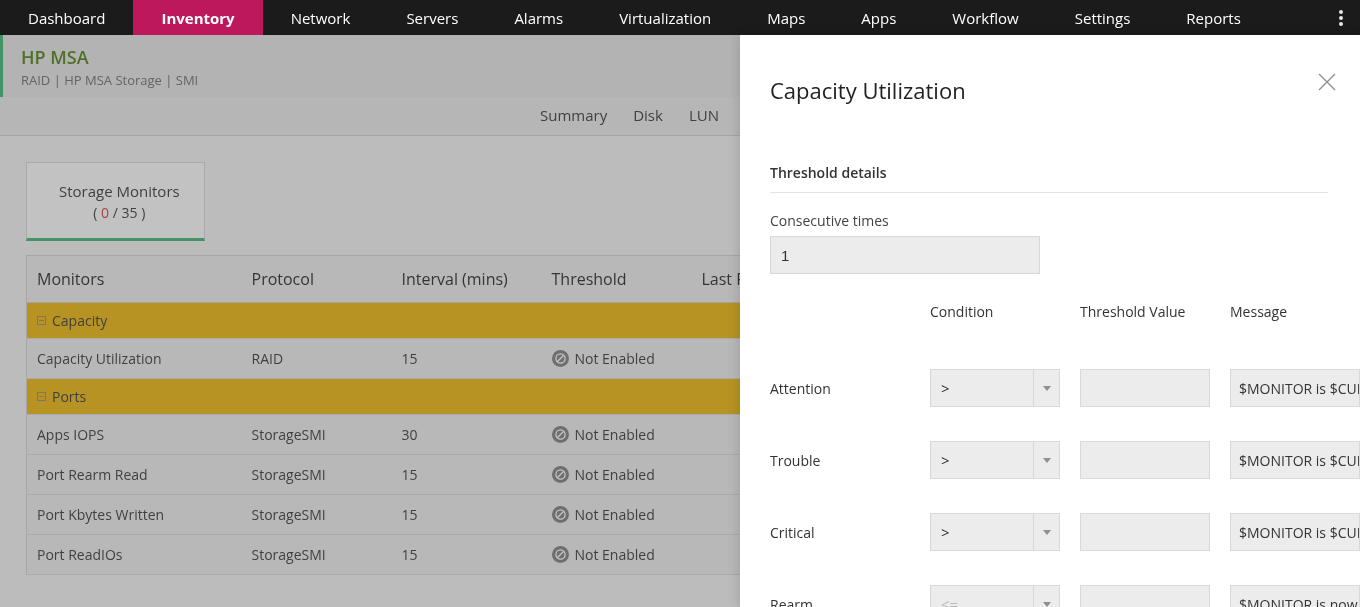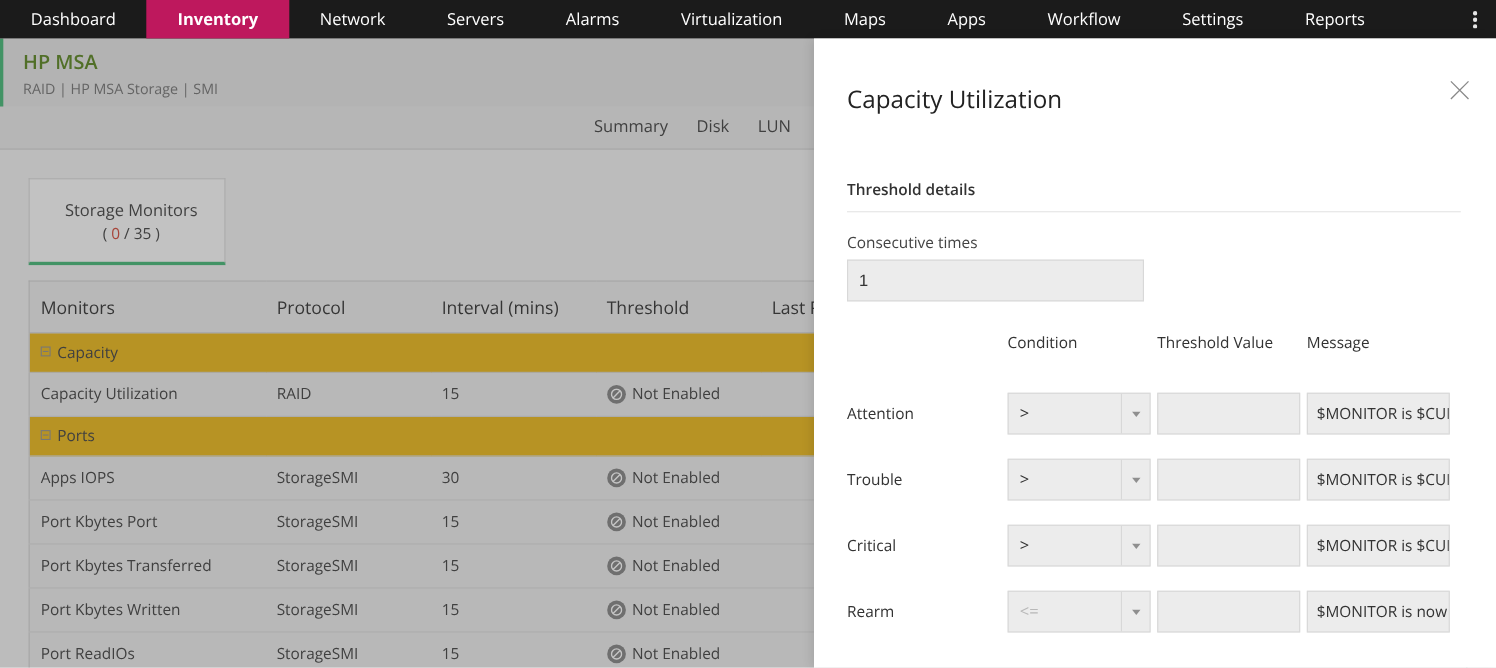--- a/index.html
+++ b/index.html
@@ -214,7 +214,7 @@
     display: grid;
     grid-template-columns: 140px 130px 130px 130px;
     align-items: center;
-    column-gap: 6px;
+    column-gap: 20px;
   }
   .panel .grid-header {
     font-size: 14px;

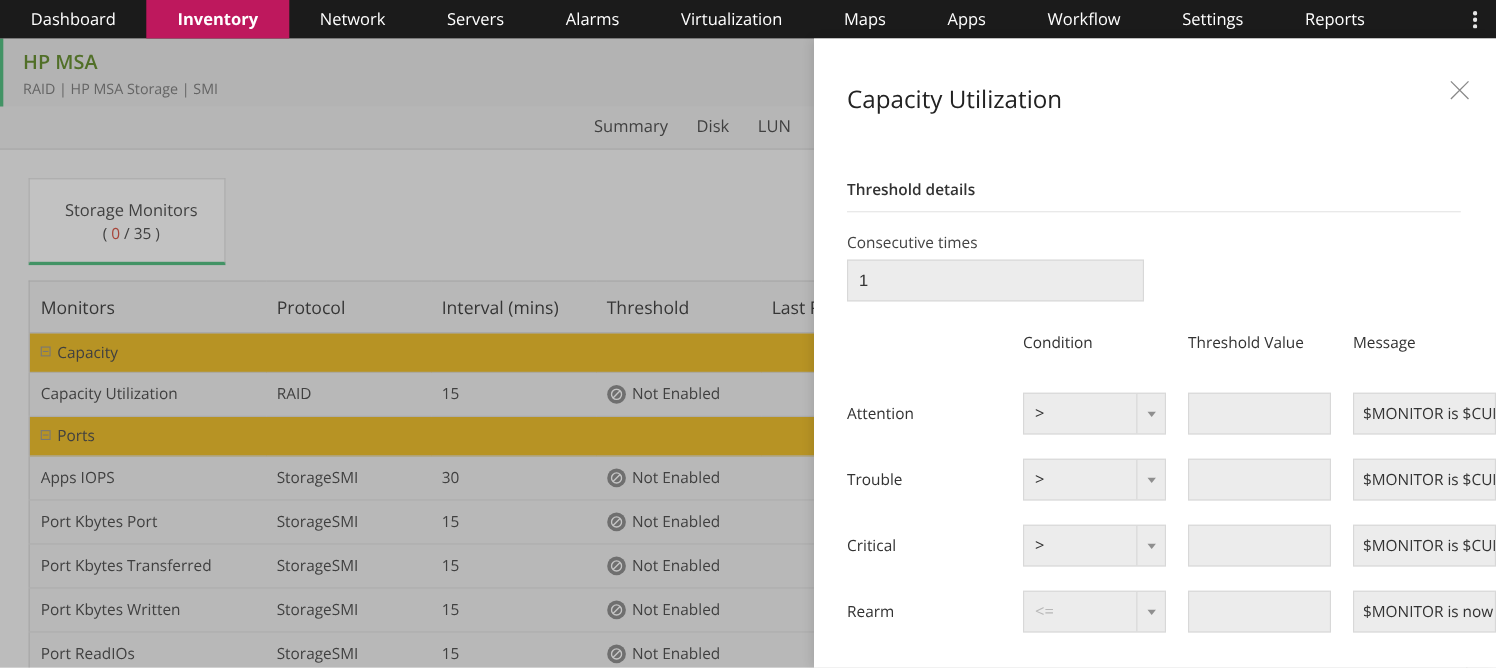--- a/index.html
+++ b/index.html
@@ -221,7 +221,7 @@
     color: #333;
     padding-bottom: 14px;
   }
-  .panel .grid-row { margin-top: 22px; }
+  .panel .grid-row { margin-top: 34px; }
   .panel .grid-row .rowlabel { color: #333; }
 
   .panel .selectish {

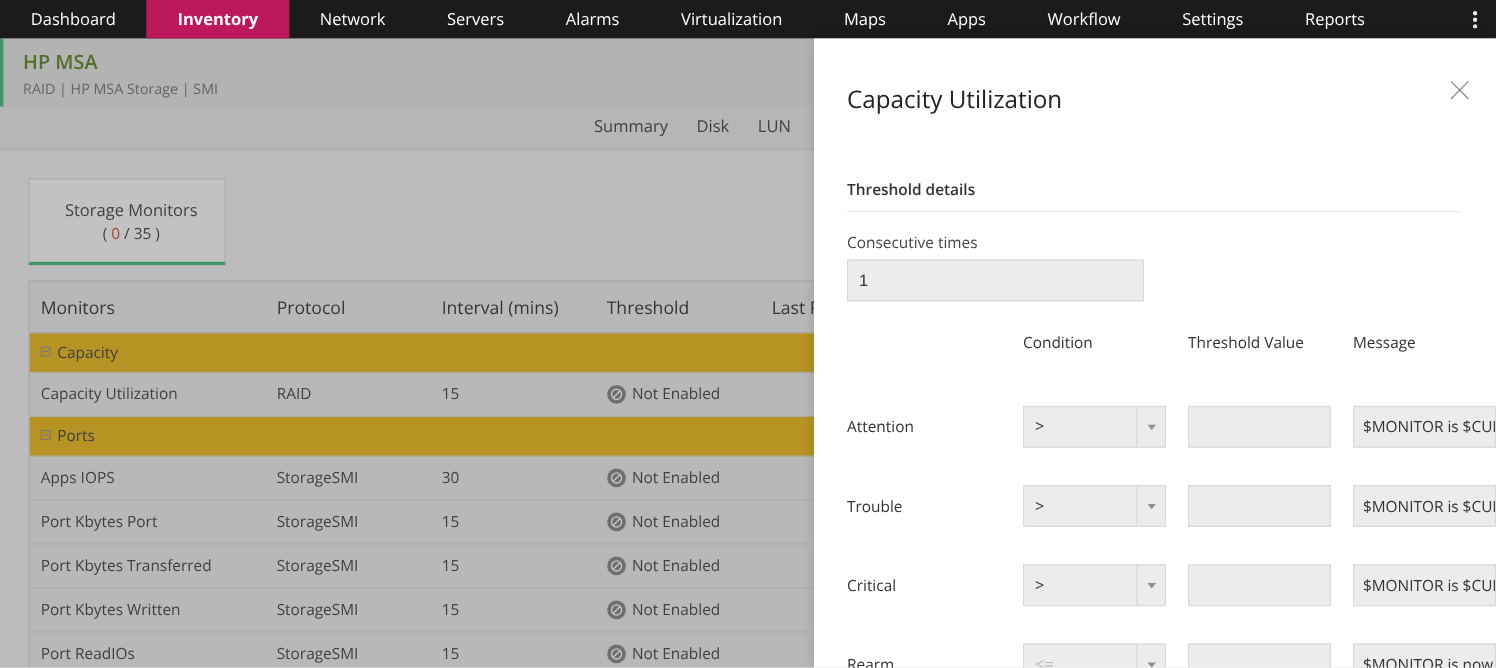--- a/index.html
+++ b/index.html
@@ -367,7 +367,7 @@
           <td></td>
         </tr>
         <tr>
-          <td>Port Kbytes Port</td>
+          <td>Port Rearm Read</td>
           <td>StorageSMI</td>
           <td>15</td>
           <td>

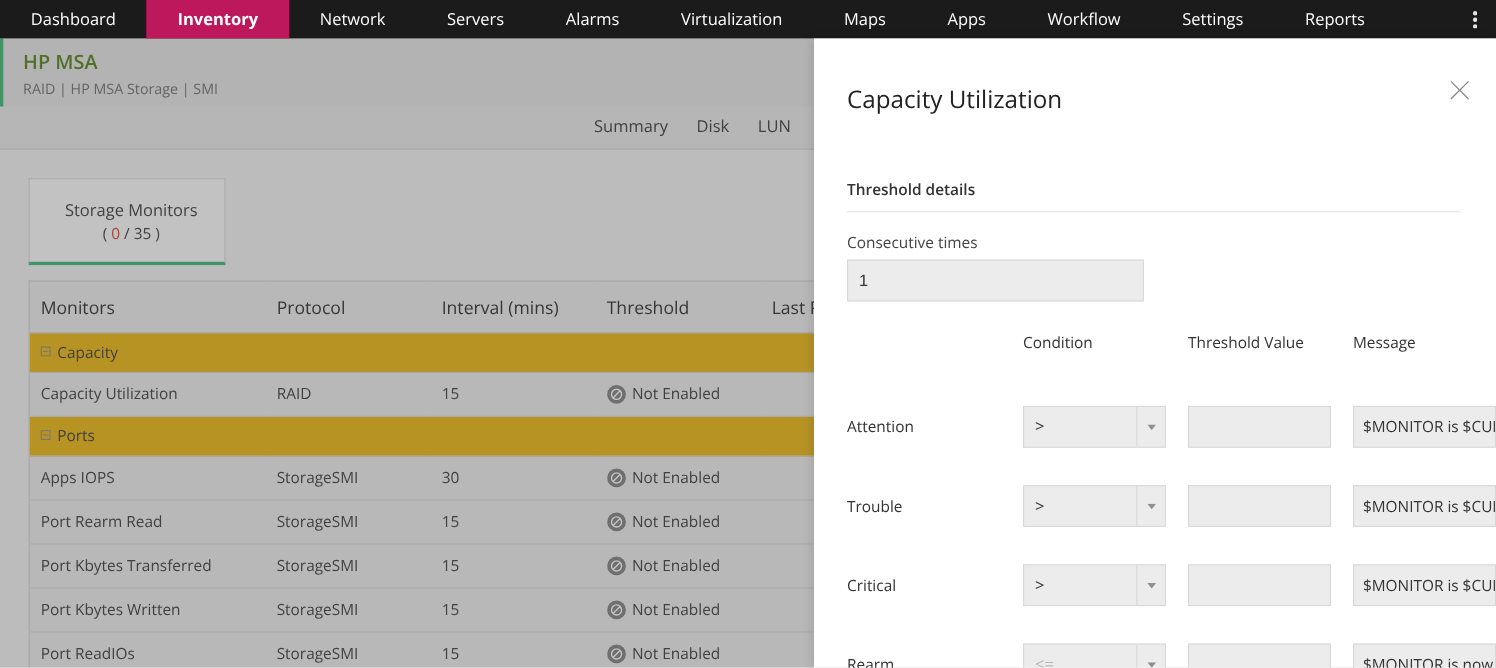--- a/index.html
+++ b/index.html
@@ -368,23 +368,6 @@
         </tr>
         <tr>
           <td>Port Rearm Read</td>
-          <td>StorageSMI</td>
-          <td>15</td>
-          <td>
-            <div class="threshold-cell">
-              <span class="ne-icon">
-                <svg viewBox="0 0 12 12">
-                  <circle cx="6" cy="6" r="5" fill="none" stroke="#fff" stroke-width="1.4"></circle>
-                  <line x1="2.5" y1="9.5" x2="9.5" y2="2.5" stroke="#fff" stroke-width="1.4"></line>
-                </svg>
-              </span>
-              <span>Not Enabled</span>
-            </div>
-          </td>
-          <td></td>
-        </tr>
-        <tr>
-          <td>Port Kbytes Transferred</td>
           <td>StorageSMI</td>
           <td>15</td>
           <td>

